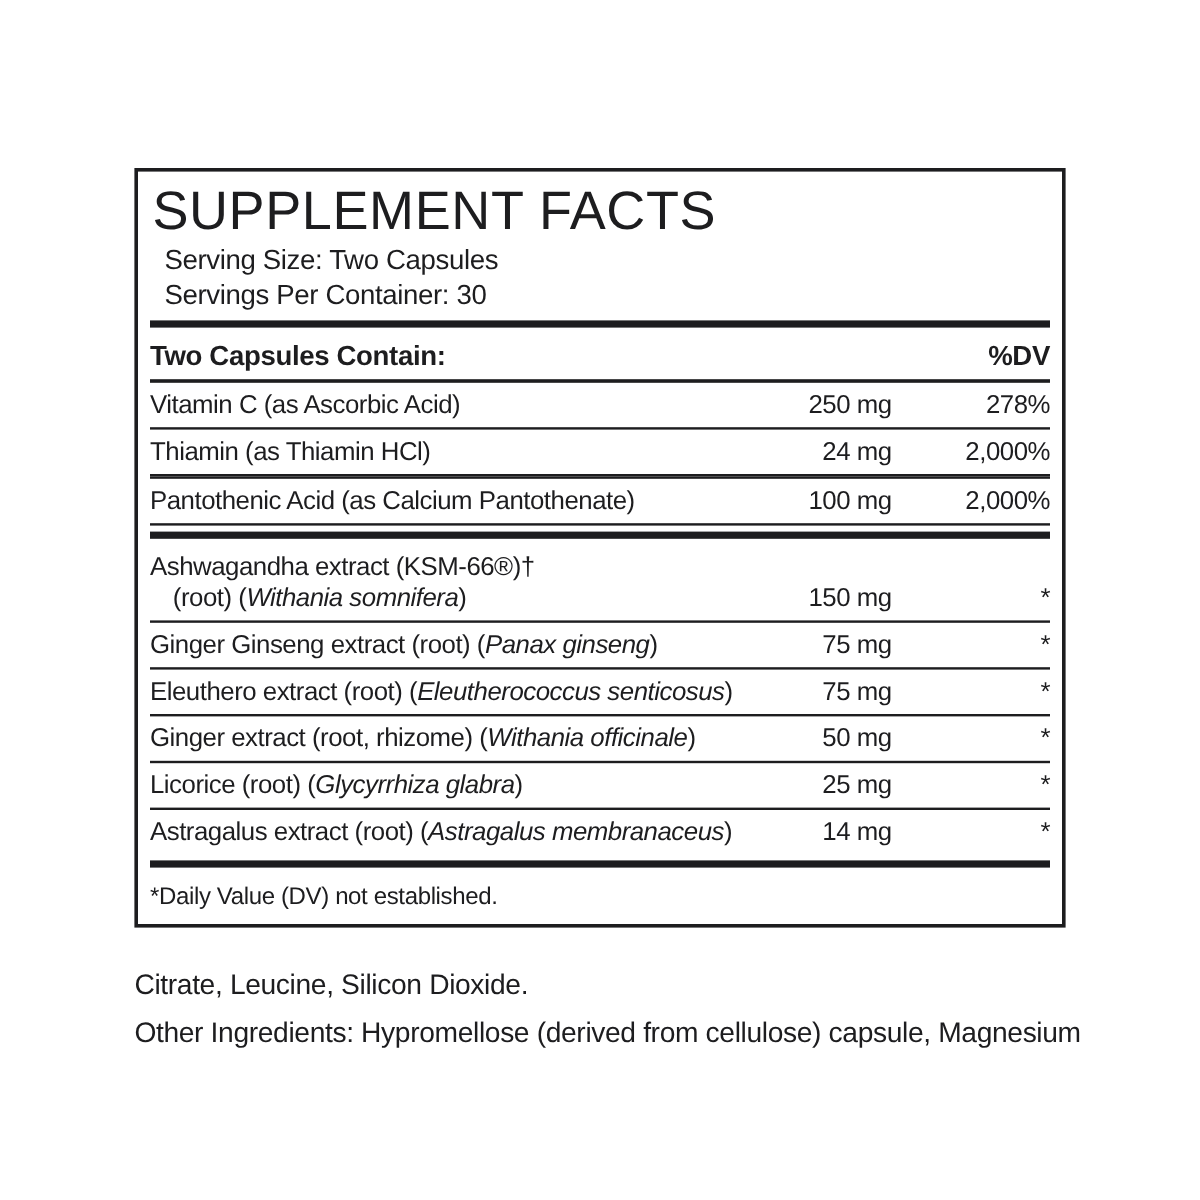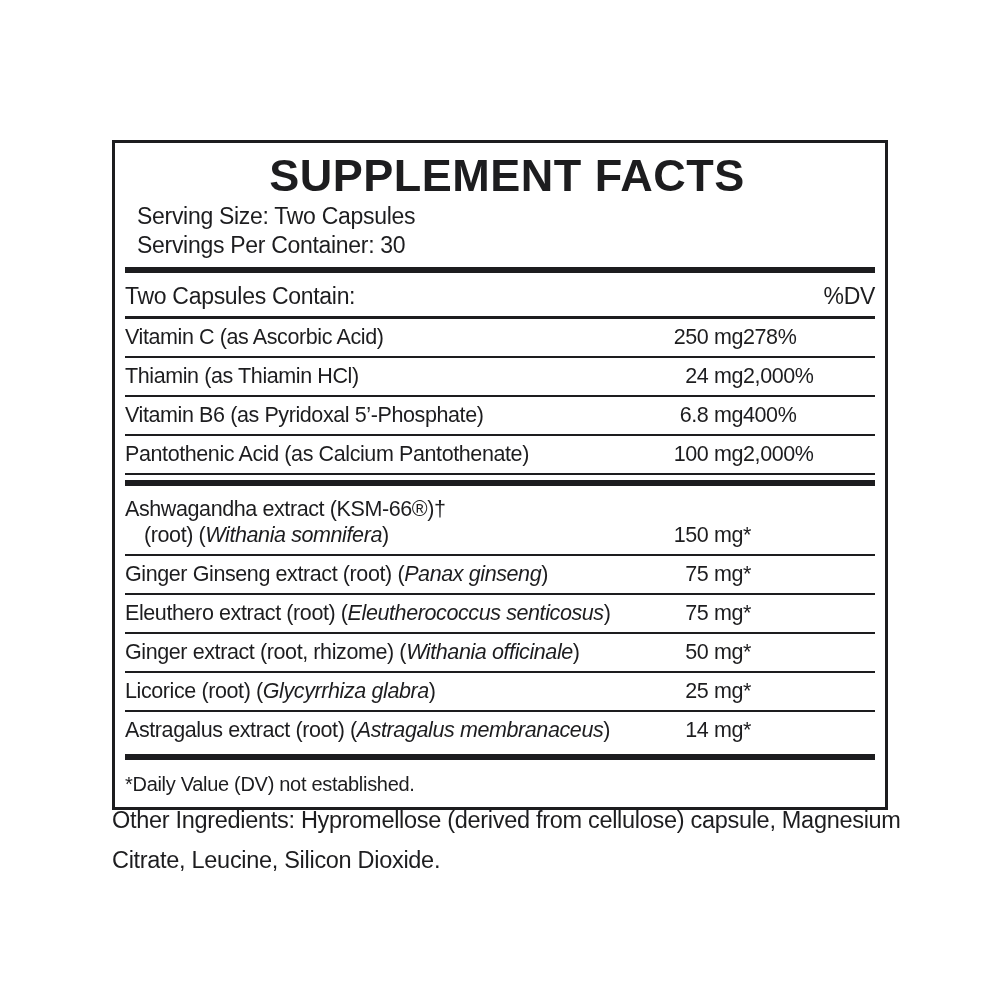--- a/index.html
+++ b/index.html
@@ -23,12 +23,11 @@
   }
   .title {
     font-size: 45px;
-    font-weight: 700;
+    font-weight: 400;
     letter-spacing: 0.5px;
     line-height: 1.0;
-    margin: 10px 2px 4px 16px;
+    margin: 10px 2px 4px 2px;
     white-space: nowrap;
-    text-align: center;
   }
   .sub {
     font-size: 23px;

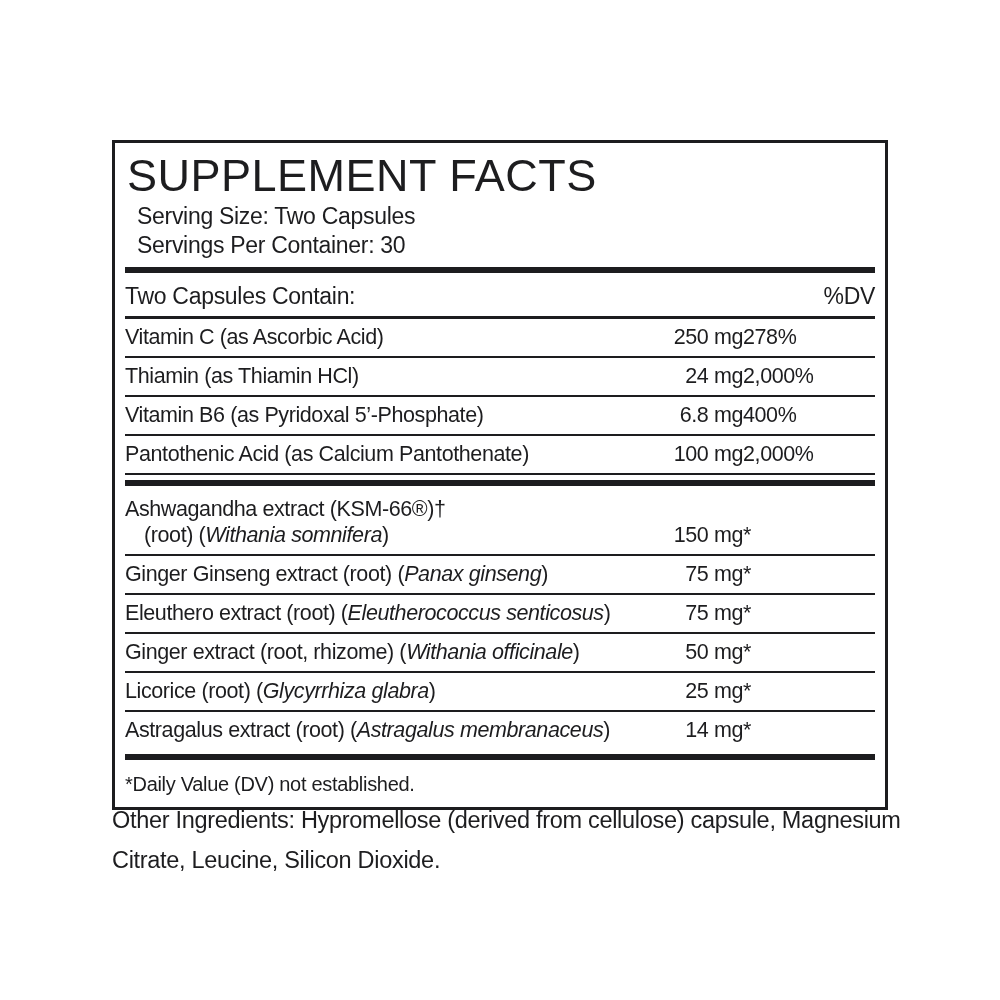--- a/index.html
+++ b/index.html
@@ -45,7 +45,7 @@
     display: flex;
     justify-content: space-between;
     align-items: baseline;
-    font-weight: 400;
+    font-weight: 700;
     font-size: 23px;
     letter-spacing: -0.3px;
     padding: 5px 0 6px 0;

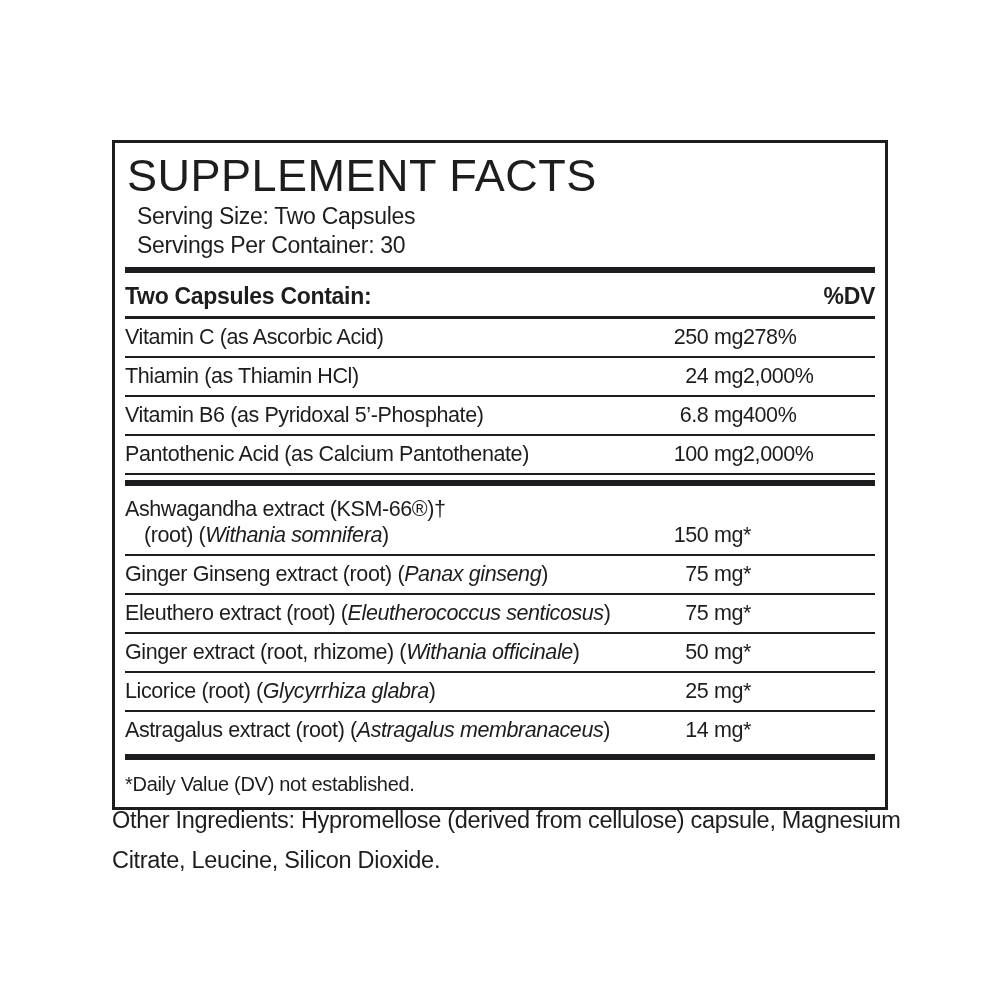--- a/index.html
+++ b/index.html
@@ -63,7 +63,7 @@
   .cell-name .line { white-space: nowrap; }
   .cell-name .line.indent { padding-left: 19px; }
   .cell-amount { width: 110px; text-align: right; white-space: nowrap; }
-  .cell-dv { width: 132px; text-align: left; white-space: nowrap; }
+  .cell-dv { width: 132px; text-align: right; white-space: nowrap; }
   .sep { height: 2px; background: var(--ink); }
   .footnote {
     font-size: 20px;

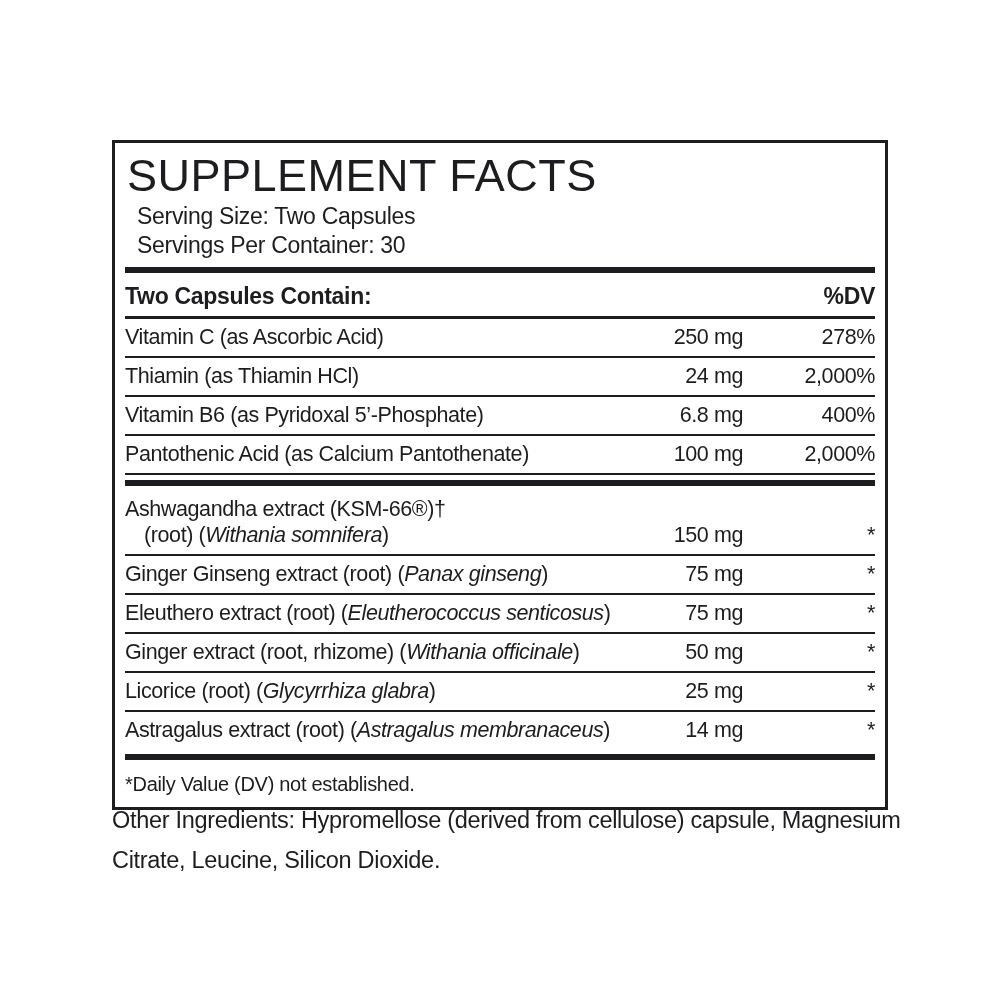--- a/index.html
+++ b/index.html
@@ -112,13 +112,6 @@
         <div class="cell-dv">2,000%</div>
       </div>
       <div class="sep"></div>
-      <div class="row">
-        <div class="cell-name">
-          <div class="line"><span>Vitamin B6 (as Pyridoxal 5’-Phosphate)</span></div>
-        </div>
-        <div class="cell-amount">6.8 mg</div>
-        <div class="cell-dv">400%</div>
-      </div>
       <div class="sep"></div>
       <div class="row">
         <div class="cell-name">

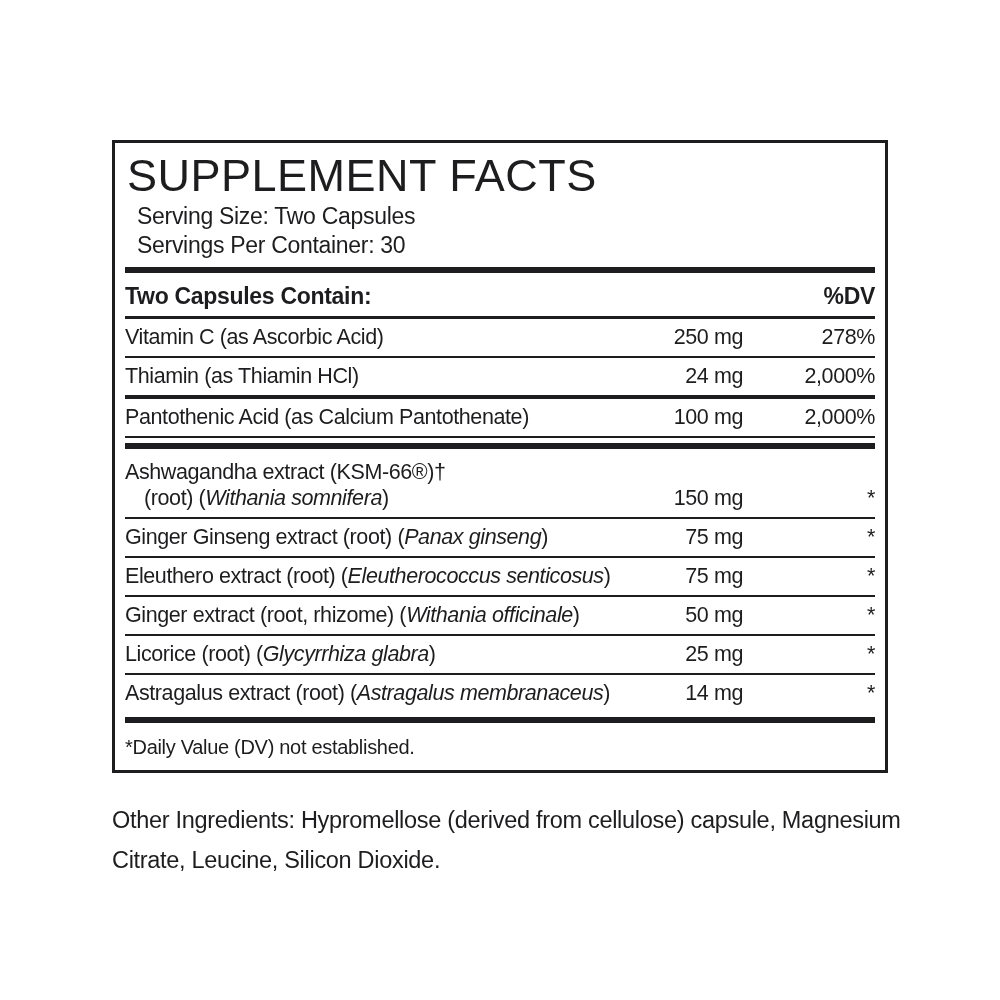--- a/index.html
+++ b/index.html
@@ -182,8 +182,8 @@
 </div>
 
 <div class="other">
+  <div>Citrate, Leucine, Silicon Dioxide.</div>
   <div>Other Ingredients: Hypromellose (derived from cellulose) capsule, Magnesium</div>
-  <div>Citrate, Leucine, Silicon Dioxide.</div>
 </div>
 
 </body></html>

